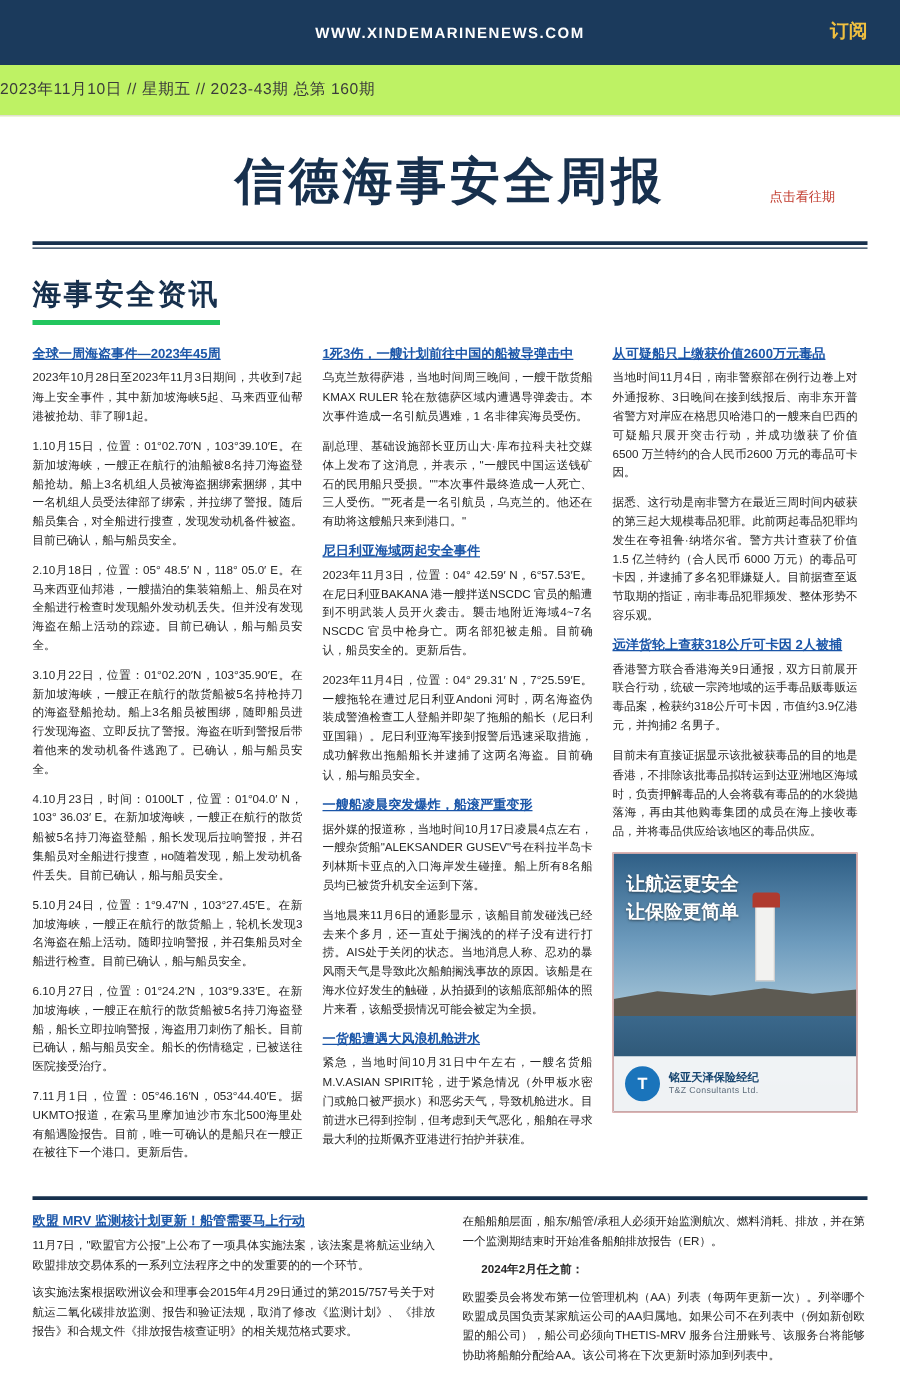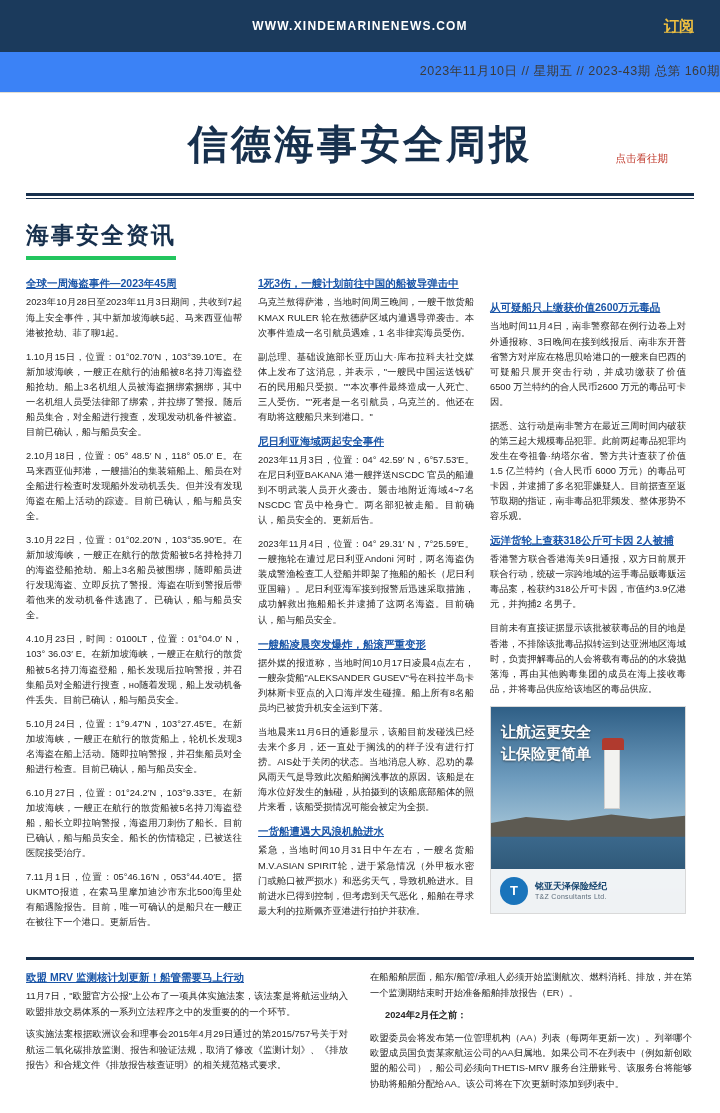--- a/index.html
+++ b/index.html
@@ -37,7 +37,6 @@
     color:#f0c040;
     font-size:15px;
     font-weight:bold;
-    text-decoration:underline;
   }
 
   

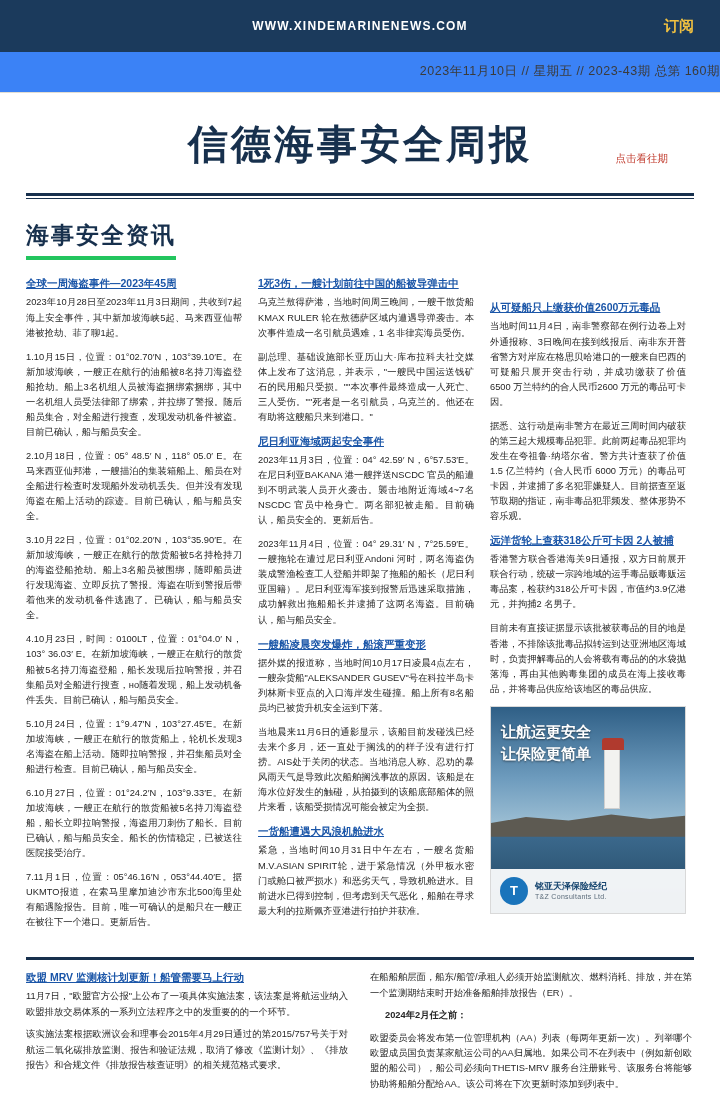--- a/index.html
+++ b/index.html
@@ -41,8 +41,8 @@
 
   
   .datestrip {
-    background:#3b82f6;
-    text-align:right;
+    background:#bef264;
+    text-align:left;
     padding:10px 0 11px;
     font-size:12.5px;
     color:#3b3b3b;

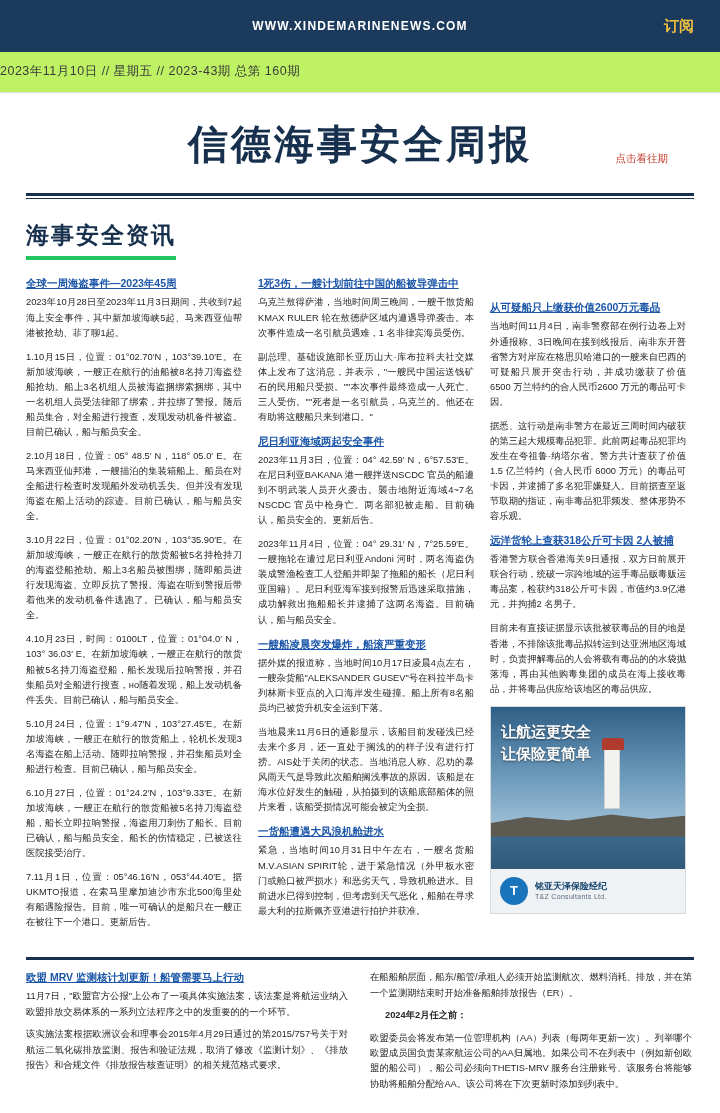--- a/index.html
+++ b/index.html
@@ -99,7 +99,7 @@
     align-items:flex-start;
   }
   .col { width:216px; }
-  .col.col3 { width:196px;margin-top:24px; }
+  .col.col3 { width:196px; }
 
   .art-title {
     color:#1b56a8;

